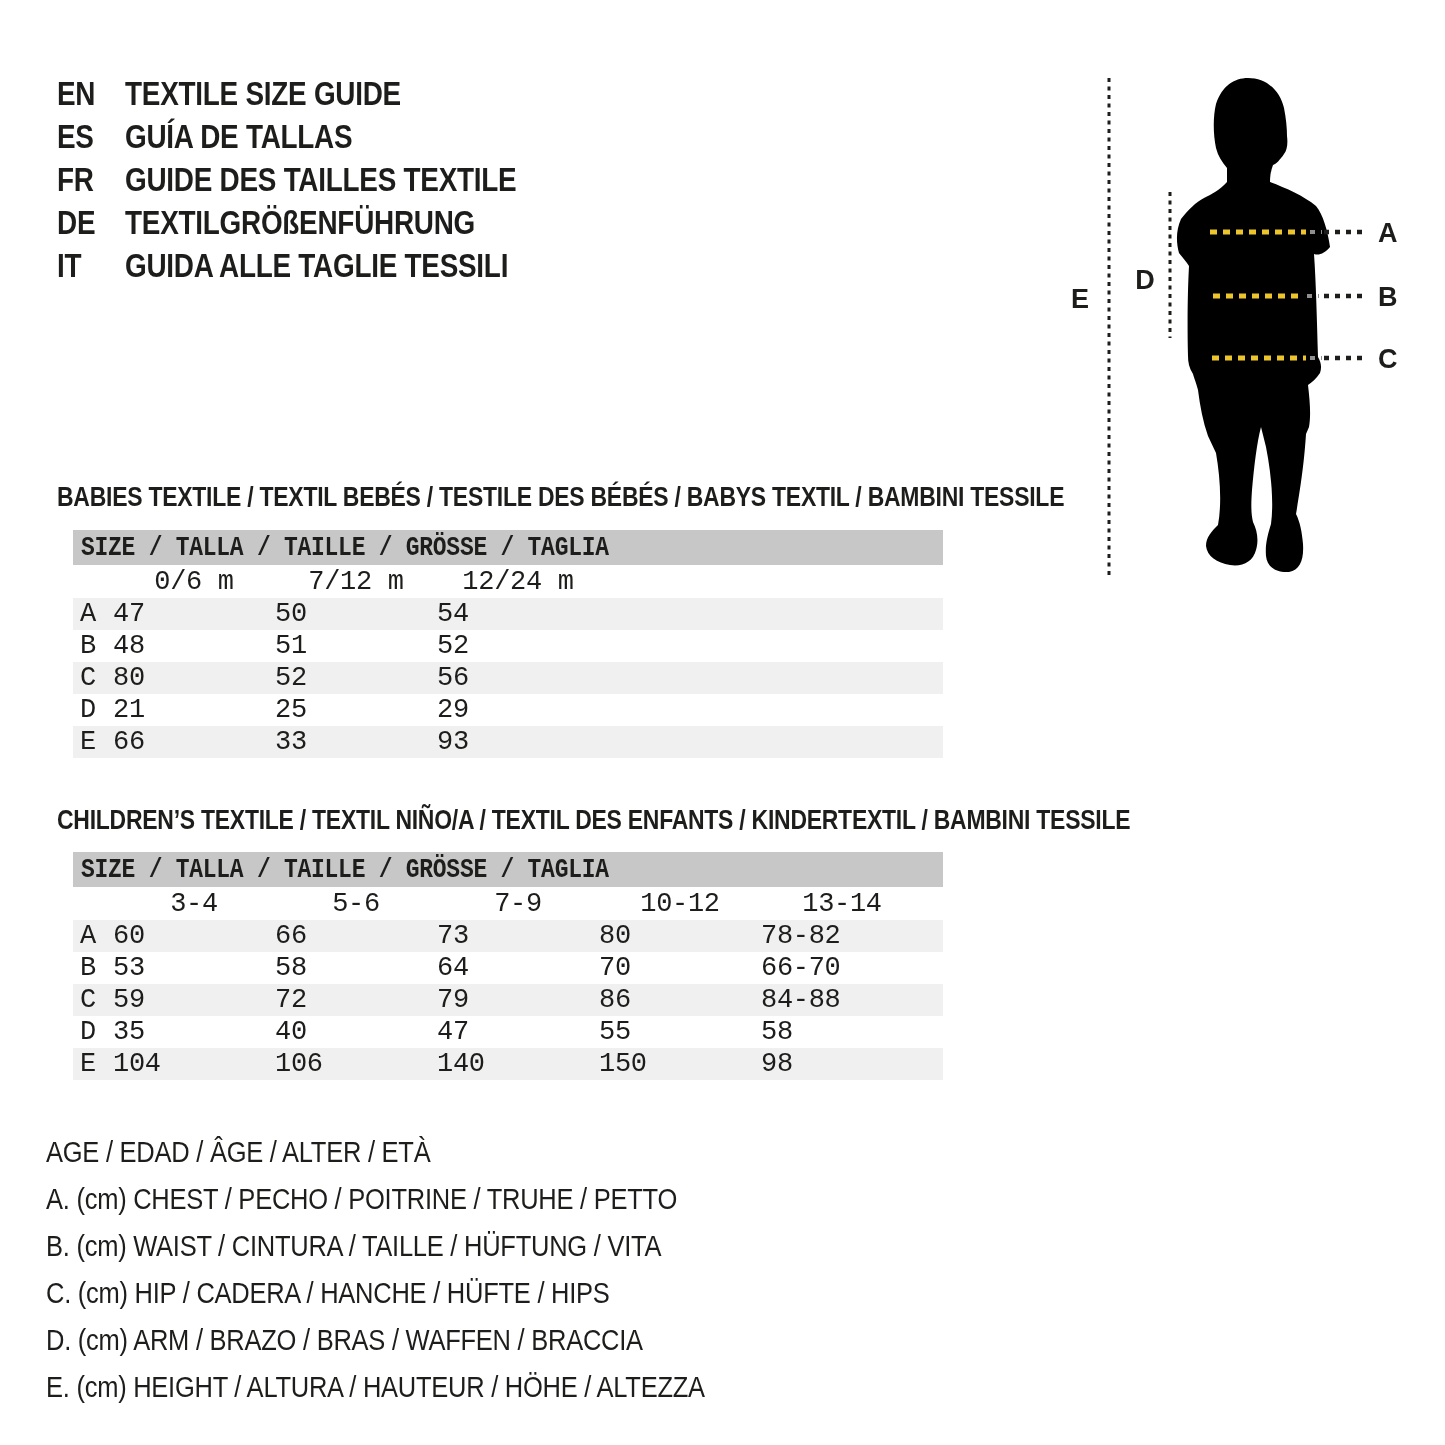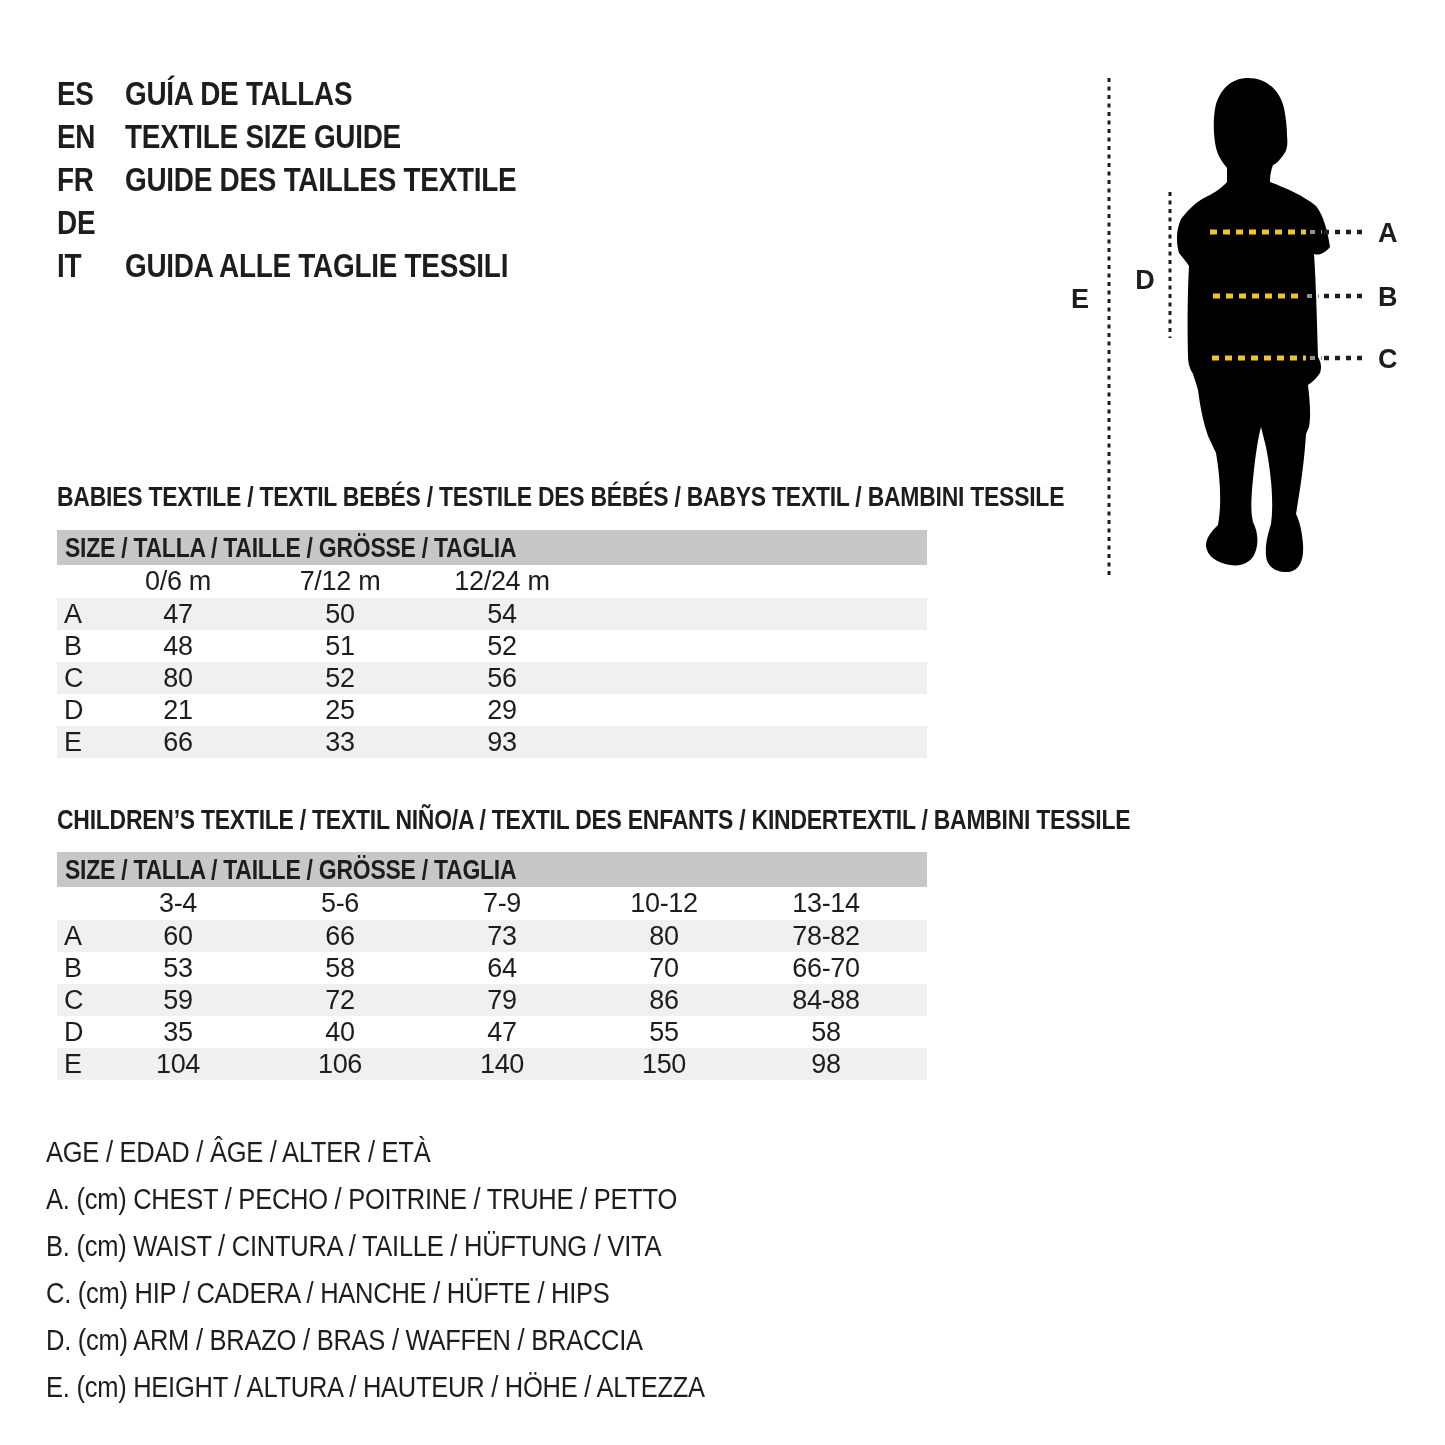--- a/index.html
+++ b/index.html
@@ -61,13 +61,13 @@
   <div id="lang-header">
 
       <div class="lang-row">
+        <span class="lang-code"><span class="cond">EN</span></span>
+        <span class="lang-title"><span class="cond">TEXTILE SIZE GUIDE</span></span>
+      </div>
+
+      <div class="lang-row">
         <span class="lang-code"><span class="cond">ES</span></span>
         <span class="lang-title"><span class="cond">GUÍA DE TALLAS</span></span>
-      </div>
-
-      <div class="lang-row">
-        <span class="lang-code"><span class="cond">EN</span></span>
-        <span class="lang-title"><span class="cond">TEXTILE SIZE GUIDE</span></span>
       </div>
 
       <div class="lang-row">

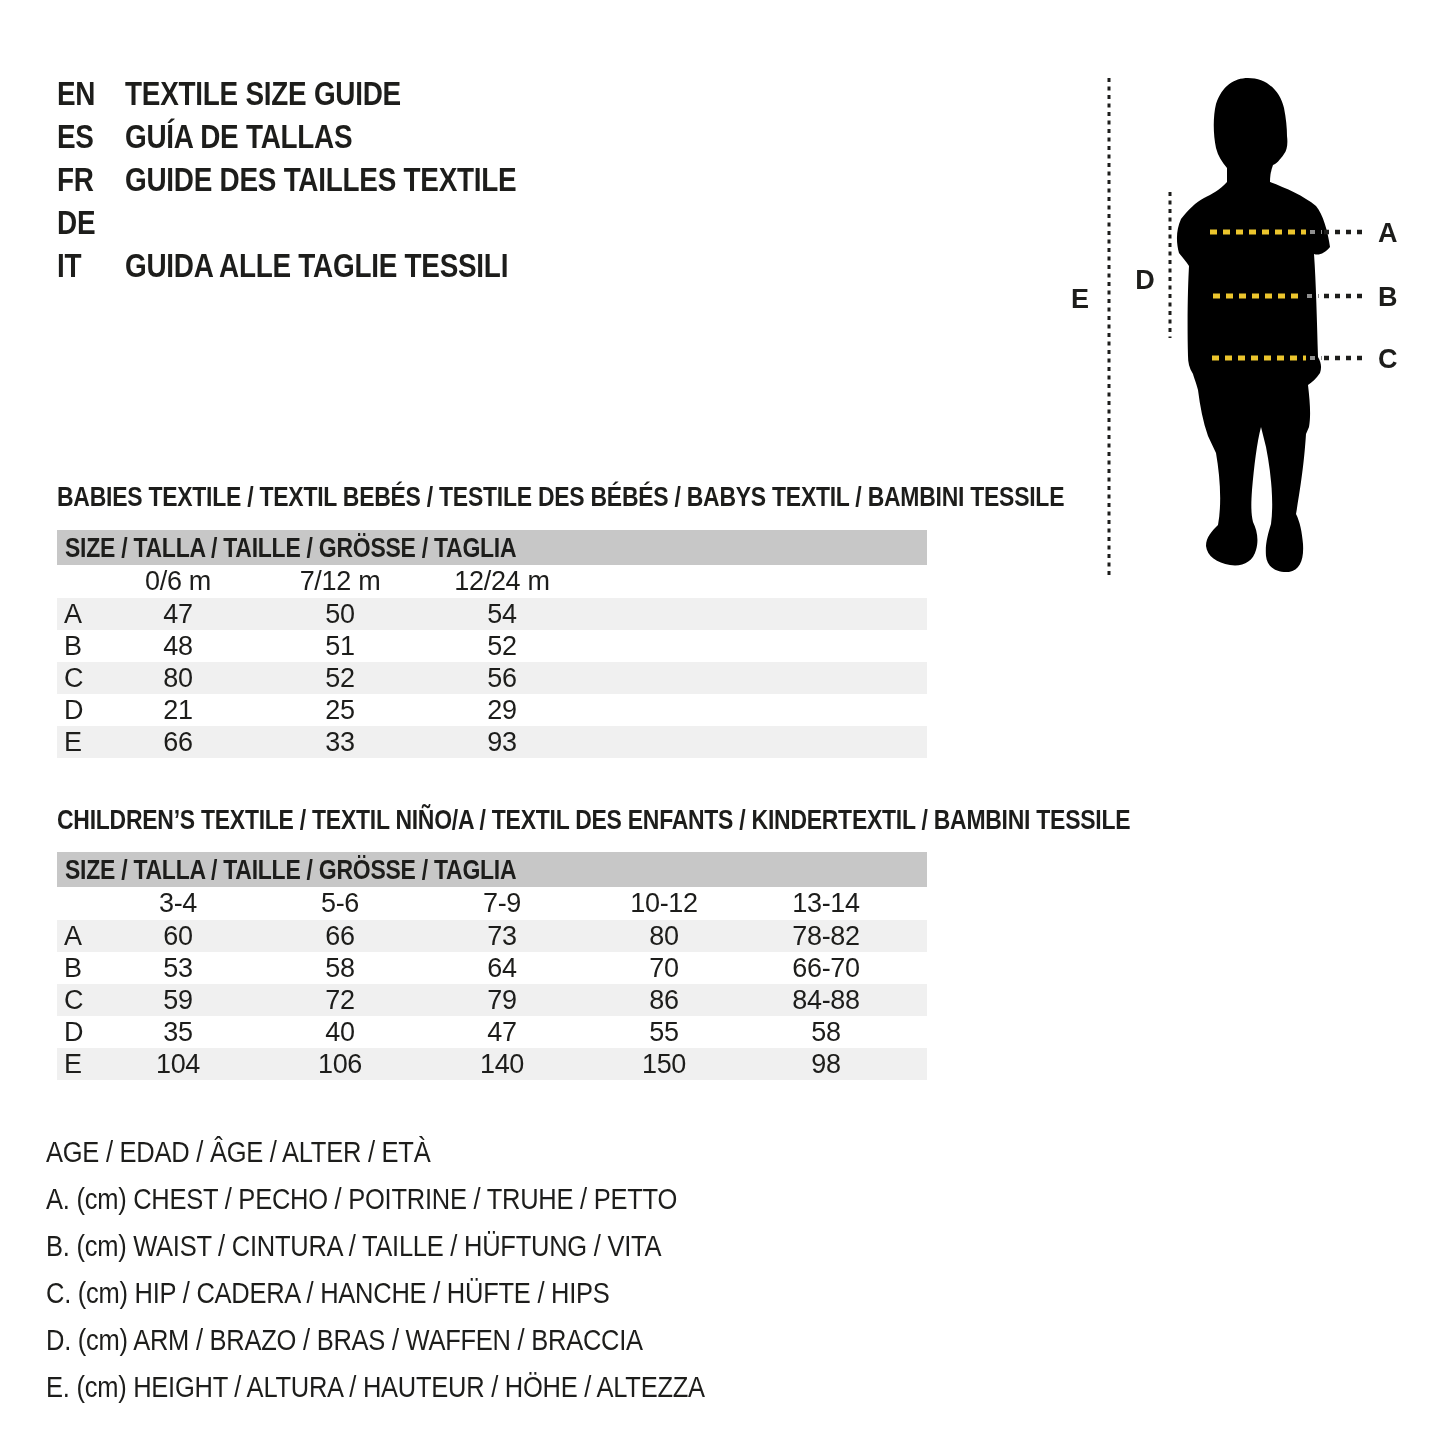--- a/index.html
+++ b/index.html
@@ -77,6 +77,7 @@
 
       <div class="lang-row">
         <span class="lang-code"><span class="cond">DE</span></span>
+        <span class="lang-title"><span class="cond">TEXTILGRÖßENFÜHRUNG</span></span>
       </div>
 
       <div class="lang-row">

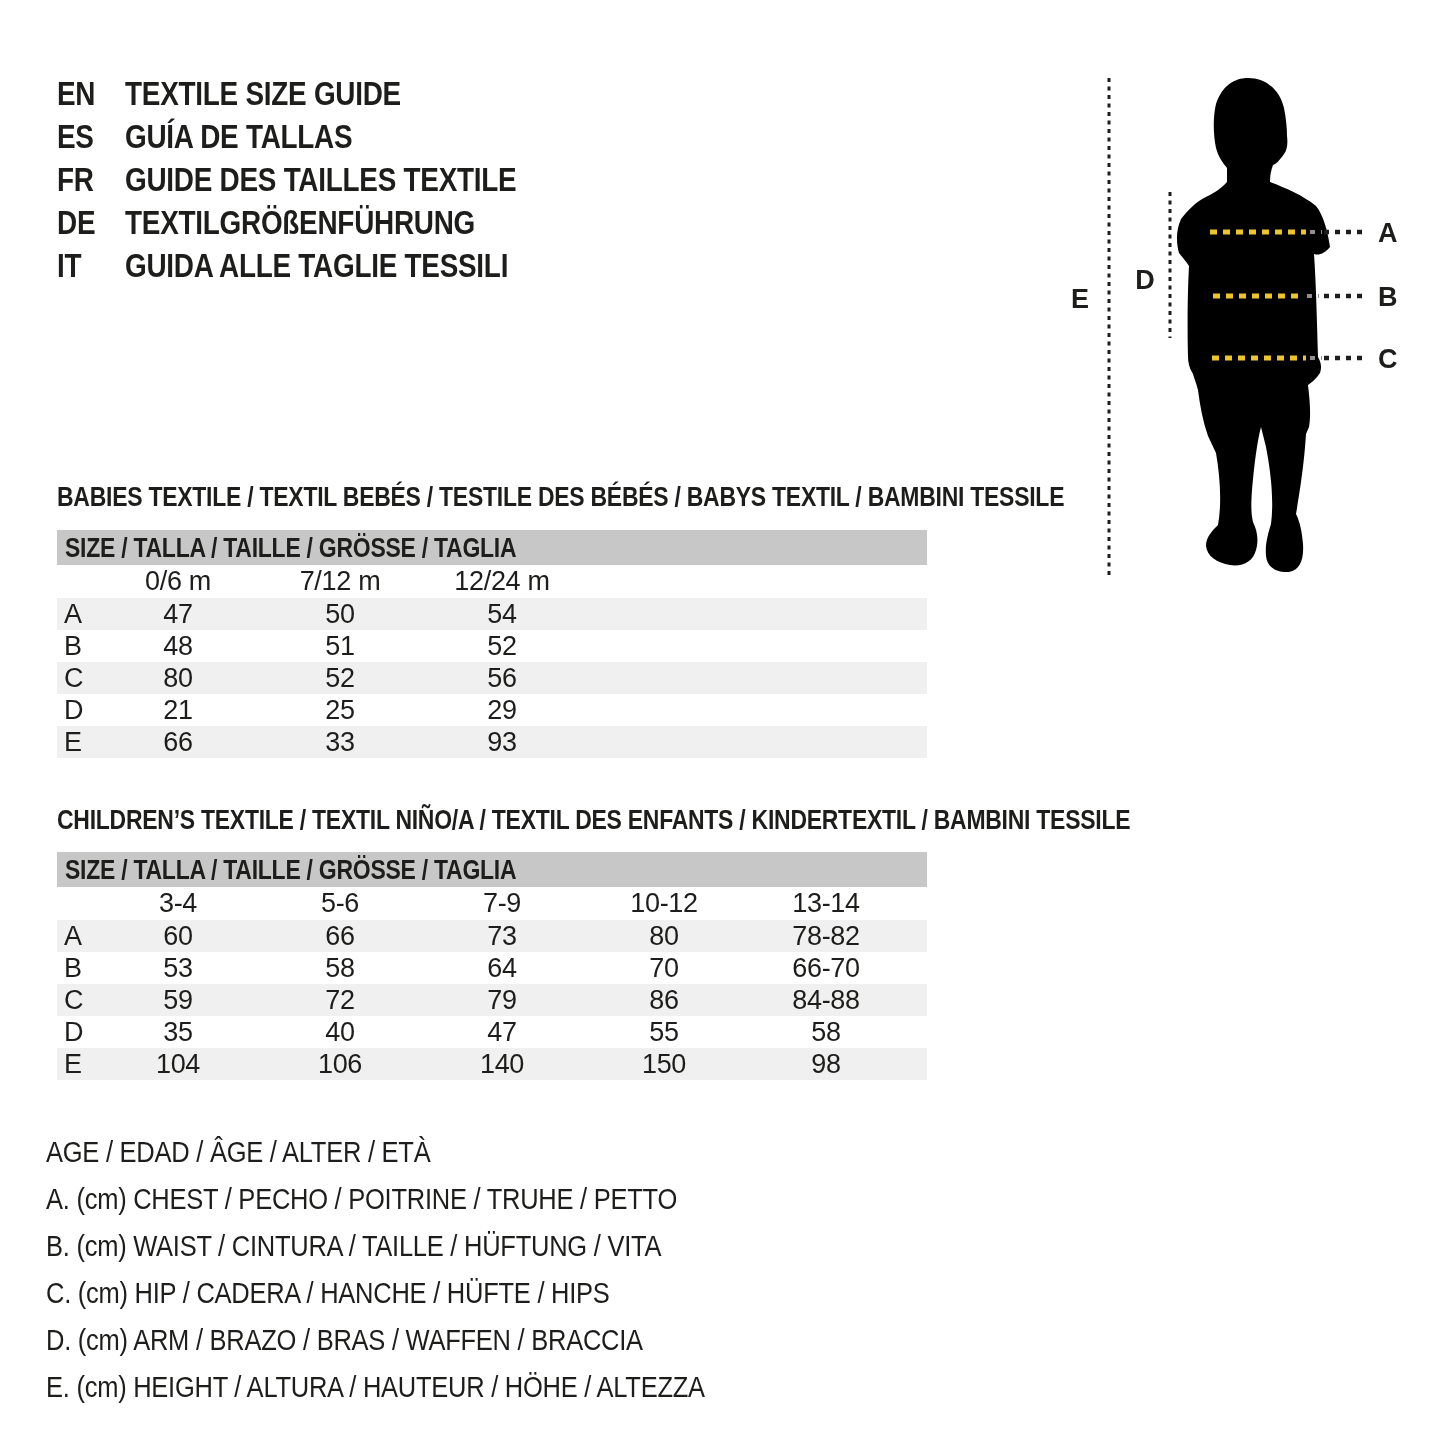--- a/index.html
+++ b/index.html
@@ -36,7 +36,7 @@
   #children-title{top:805px;}
 
   
-  .table-wrap{position:absolute;left:57px;width:870px;}
+  .table-wrap{position:absolute;left:73px;width:870px;font-family:Liberation Mono, monospace;}
   #babies-table-wrap{top:530px;}
   #children-table-wrap{top:852px;}
   .table-bar{height:35px;background:var(--header-bar);font-size:28px;font-weight:700;line-height:35px;padding-left:8px;white-space:nowrap;}

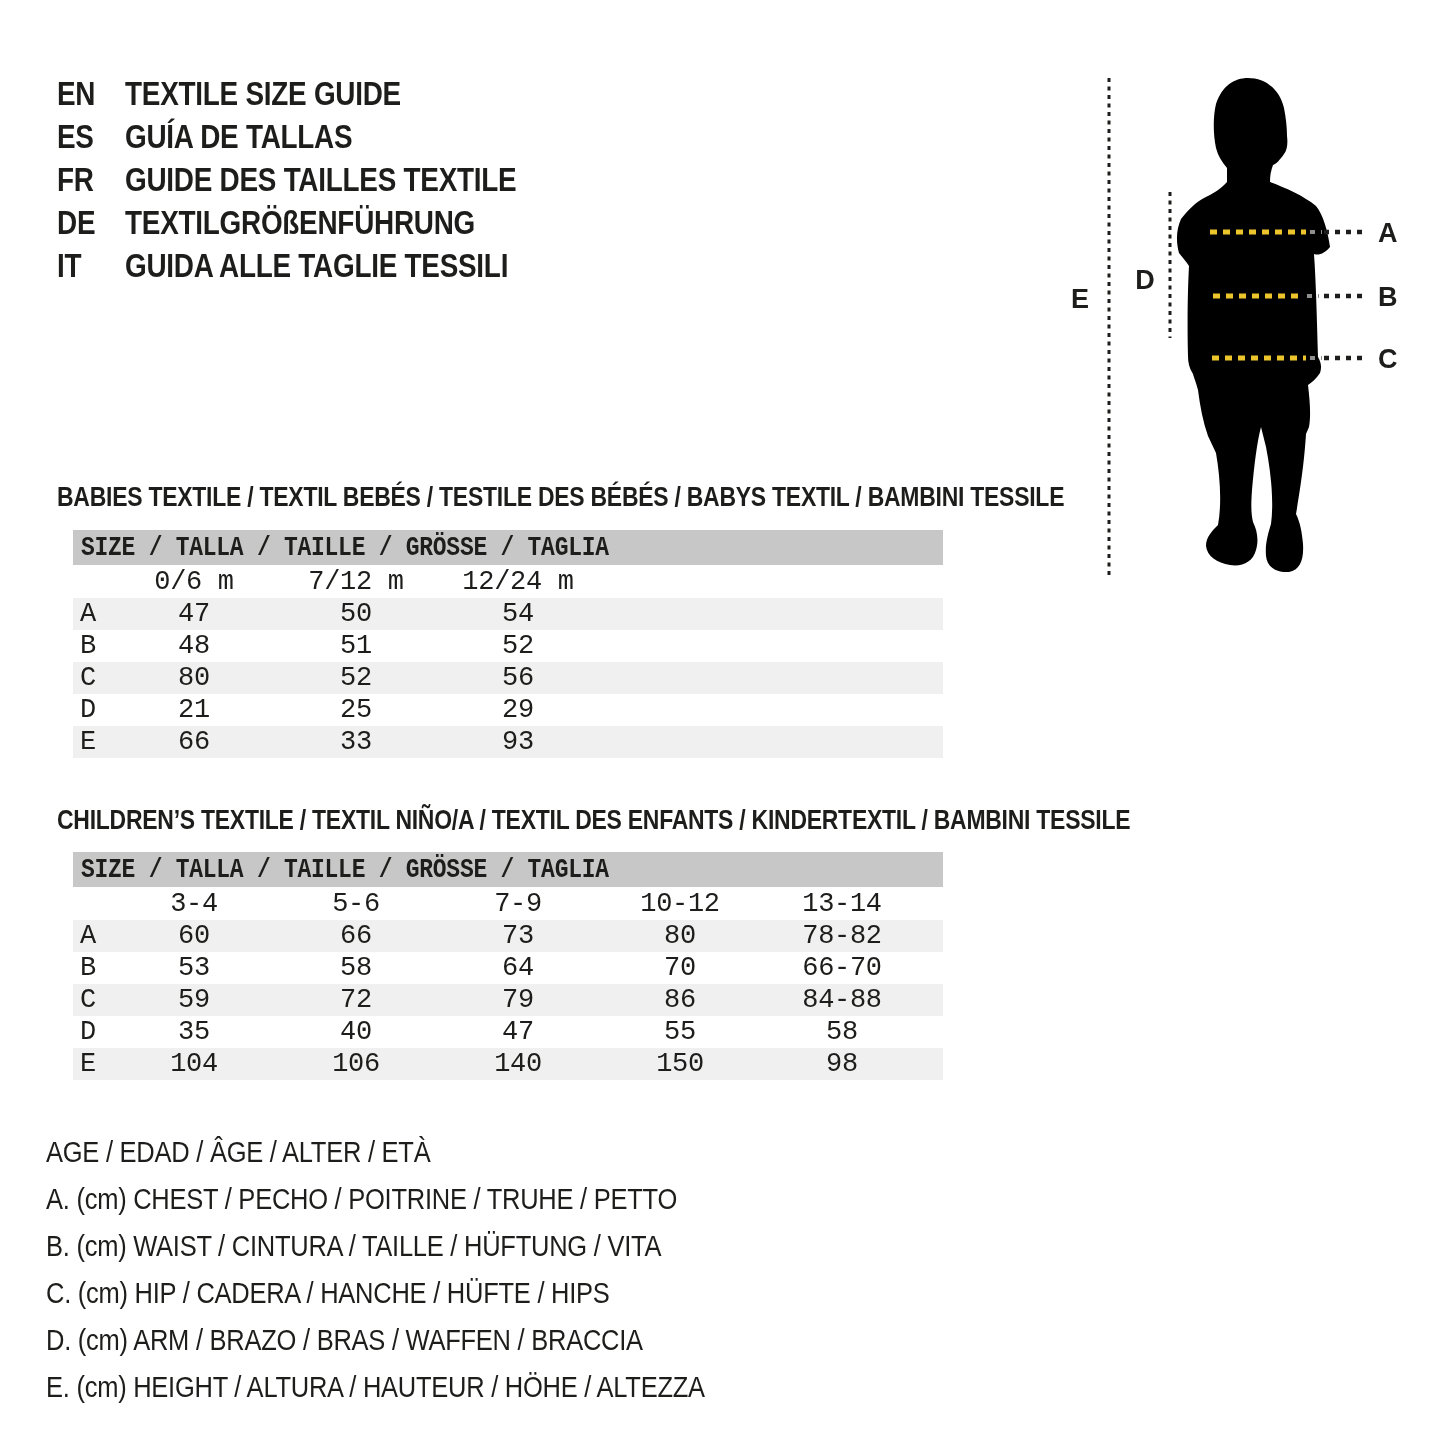--- a/index.html
+++ b/index.html
@@ -46,7 +46,7 @@
   table.size-table tbody tr{height:32px;}
   table.size-table tbody tr:nth-child(odd){background:var(--row-stripe);}
   table.size-table tbody th{font-weight:400;text-align:left;padding-left:7px;letter-spacing:-0.3px;}
-  table.size-table tbody td{text-align:center;letter-spacing:-0.3px;}
+  table.size-table tbody td{text-align:left;letter-spacing:-0.3px;}
 
   
   #legend{position:absolute;left:46px;top:1128px;}

